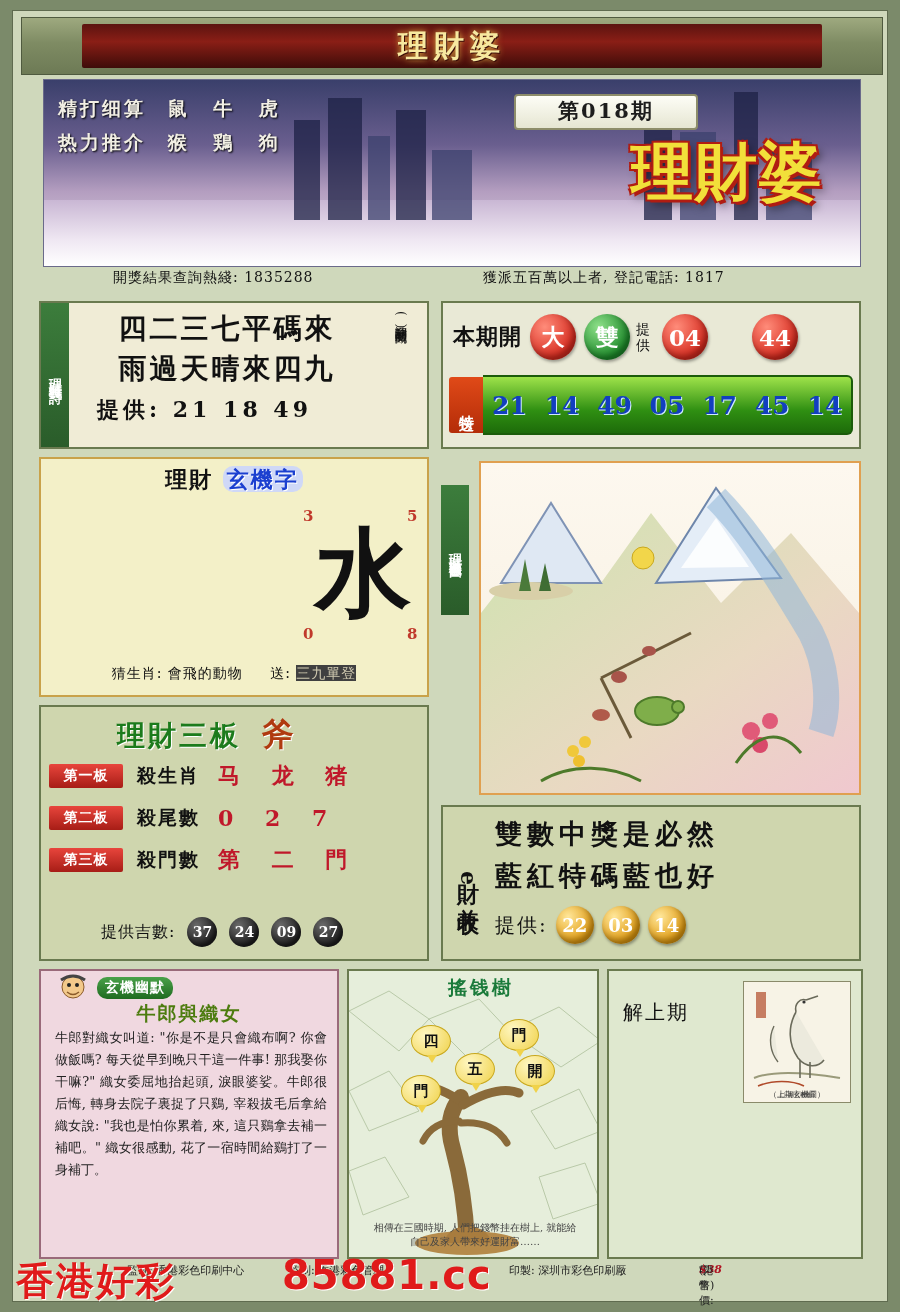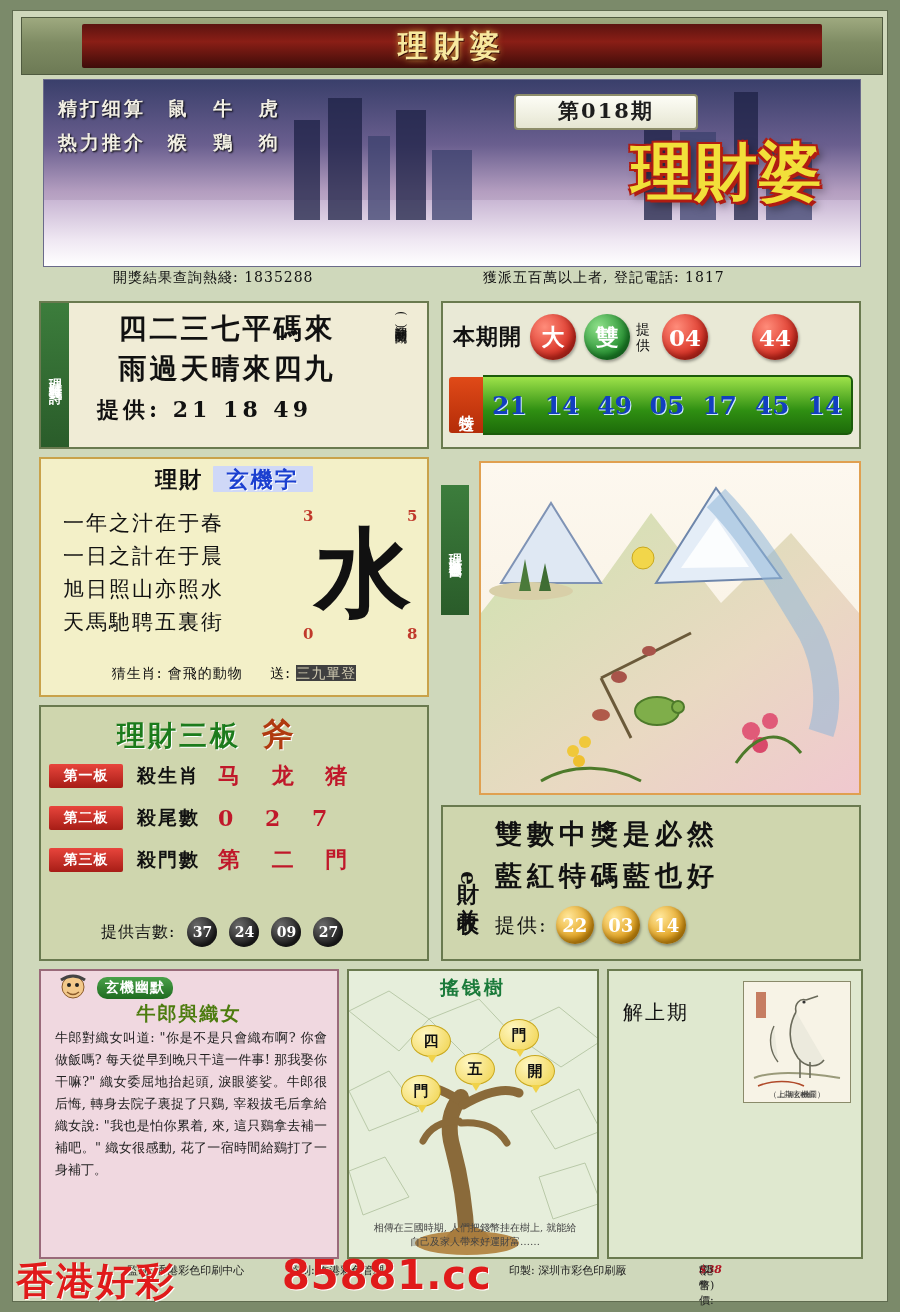--- a/index.html
+++ b/index.html
@@ -168,7 +168,7 @@
     font-size:22px;font-weight:bold;color:#111;letter-spacing:2px;
   }
   .xj-title .hi{
-    color:#1b3fd0;background:#cfd8f7;padding:0 14px;border-radius:1px;
+    color:#1b3fd0;background:#cfd8f7;padding:0 4px;border-radius:10px;
     text-shadow:1px 1px 0 #fff;
   }
   .xj-verse{

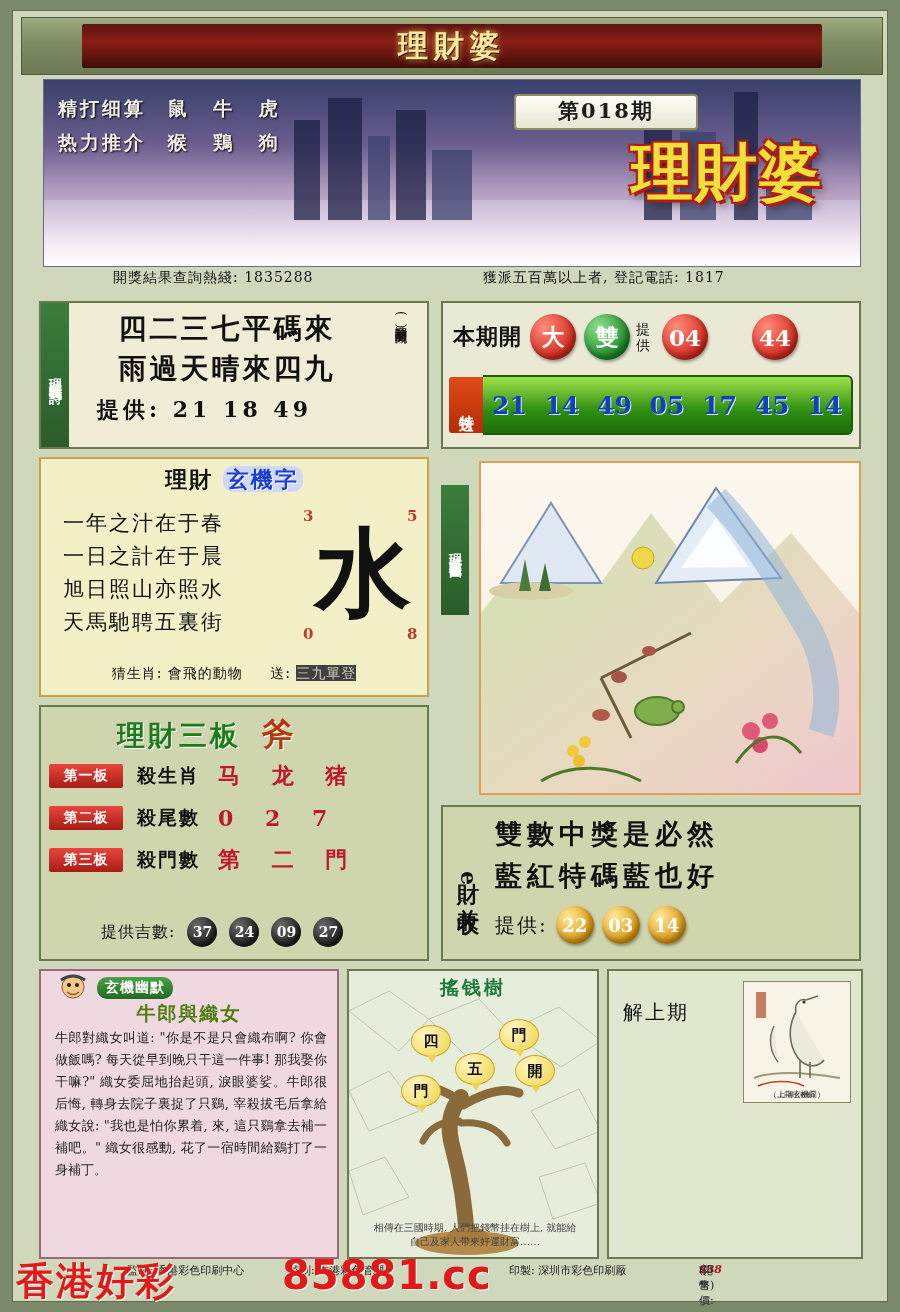--- a/index.html
+++ b/index.html
@@ -417,12 +417,6 @@
     <div class="xj-title">
       <span>理財</span>
       <span class="hi">玄機字</span>
-    </div>
-    <div class="xj-verse">
-      <div>一年之汁在于春</div>
-      <div>一日之計在于晨</div>
-      <div>旭日照山亦照水</div>
-      <div>天馬馳聘五裏街</div>
     </div>
     <div class="xj-char">水</div>
     <div class="cnr" style="left:262px;top:48px;">3</div>

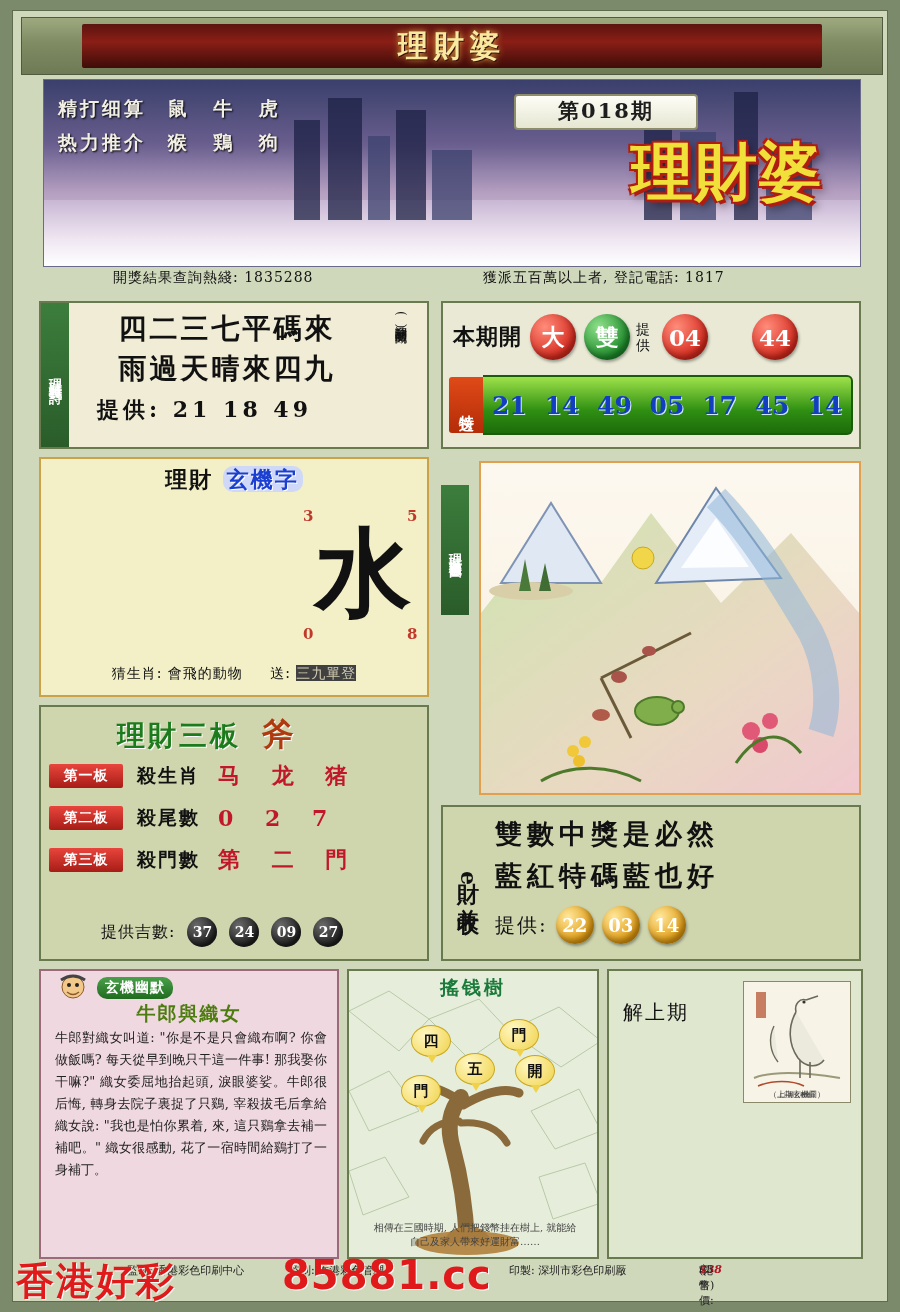--- a/index.html
+++ b/index.html
@@ -281,7 +281,7 @@
   }
   .tree-title{
     position:absolute;left:0;top:4px;width:100%;text-align:center;
-    font-family:"DejaVu Serif","Liberation Serif",serif;font-size:19px;font-weight:bold;color:#1a7a3a;letter-spacing:3px;
+    font-family:"DejaVu Serif","Liberation Serif",serif;font-size:19px;font-weight:bold;color:#1a7a3a;letter-spacing:3px;padding-left:8px;
   }
   .tree-foot{
     position:absolute;left:20px;bottom:8px;width:212px;text-align:center;

